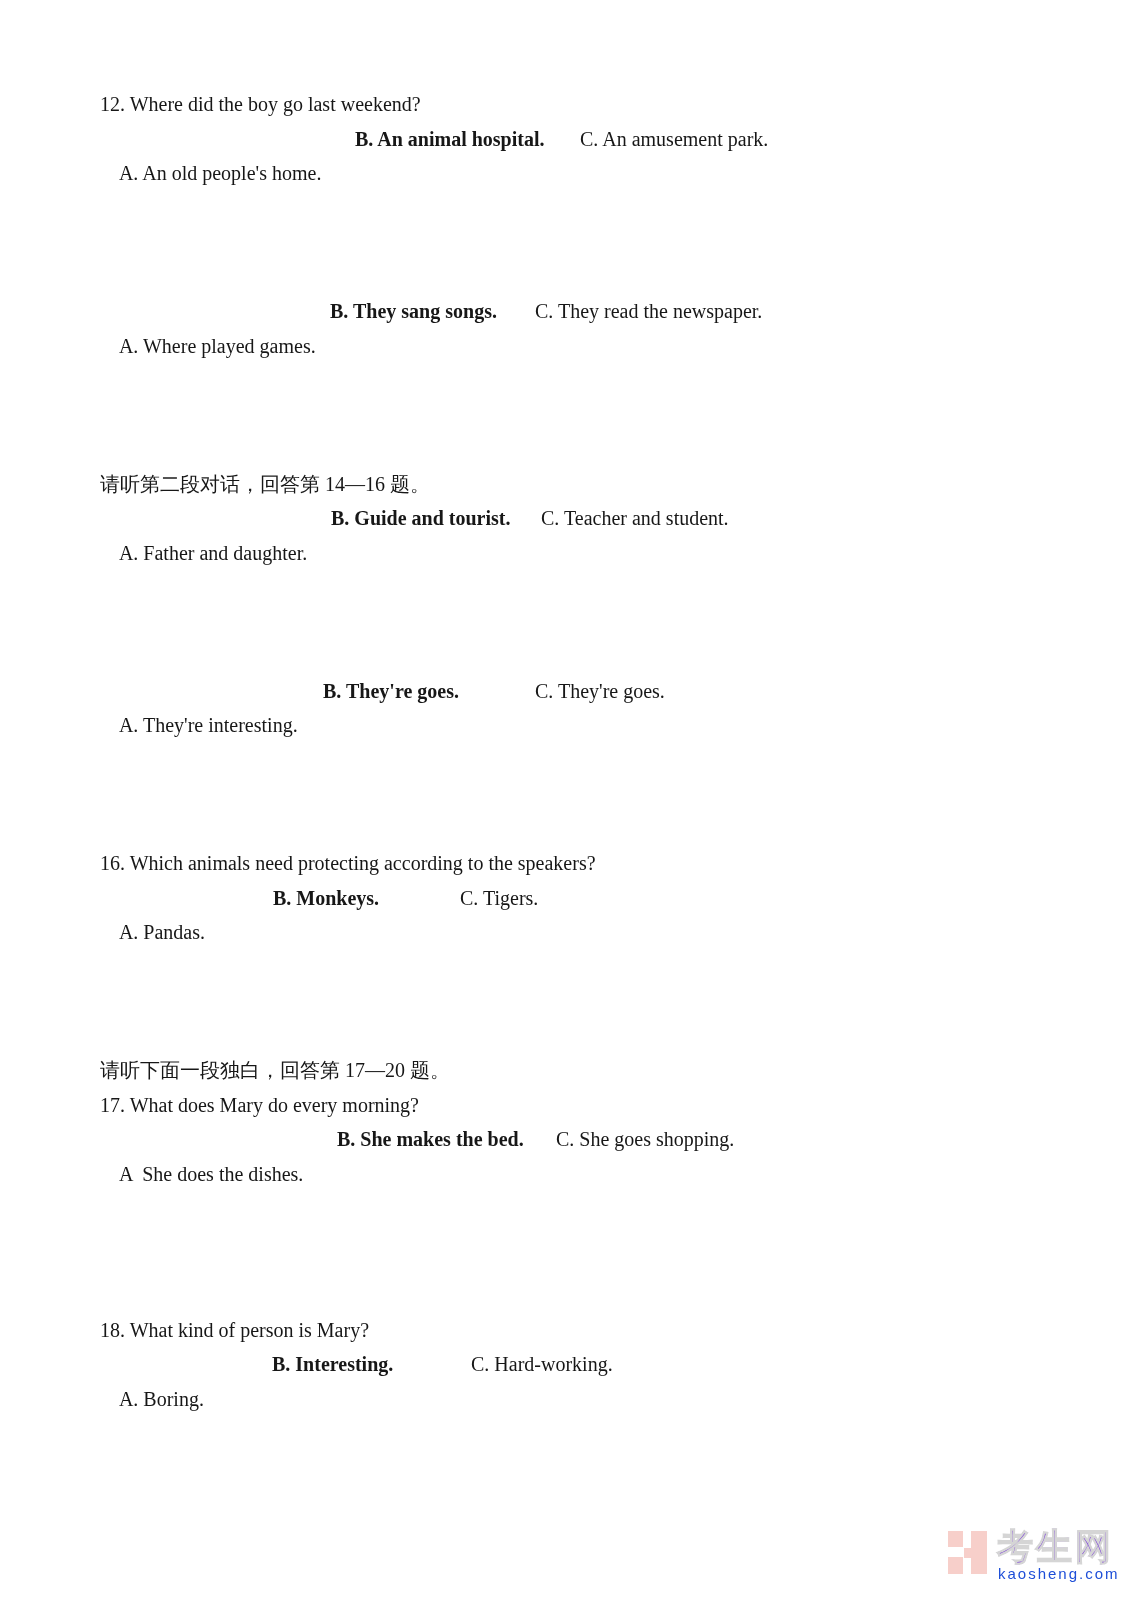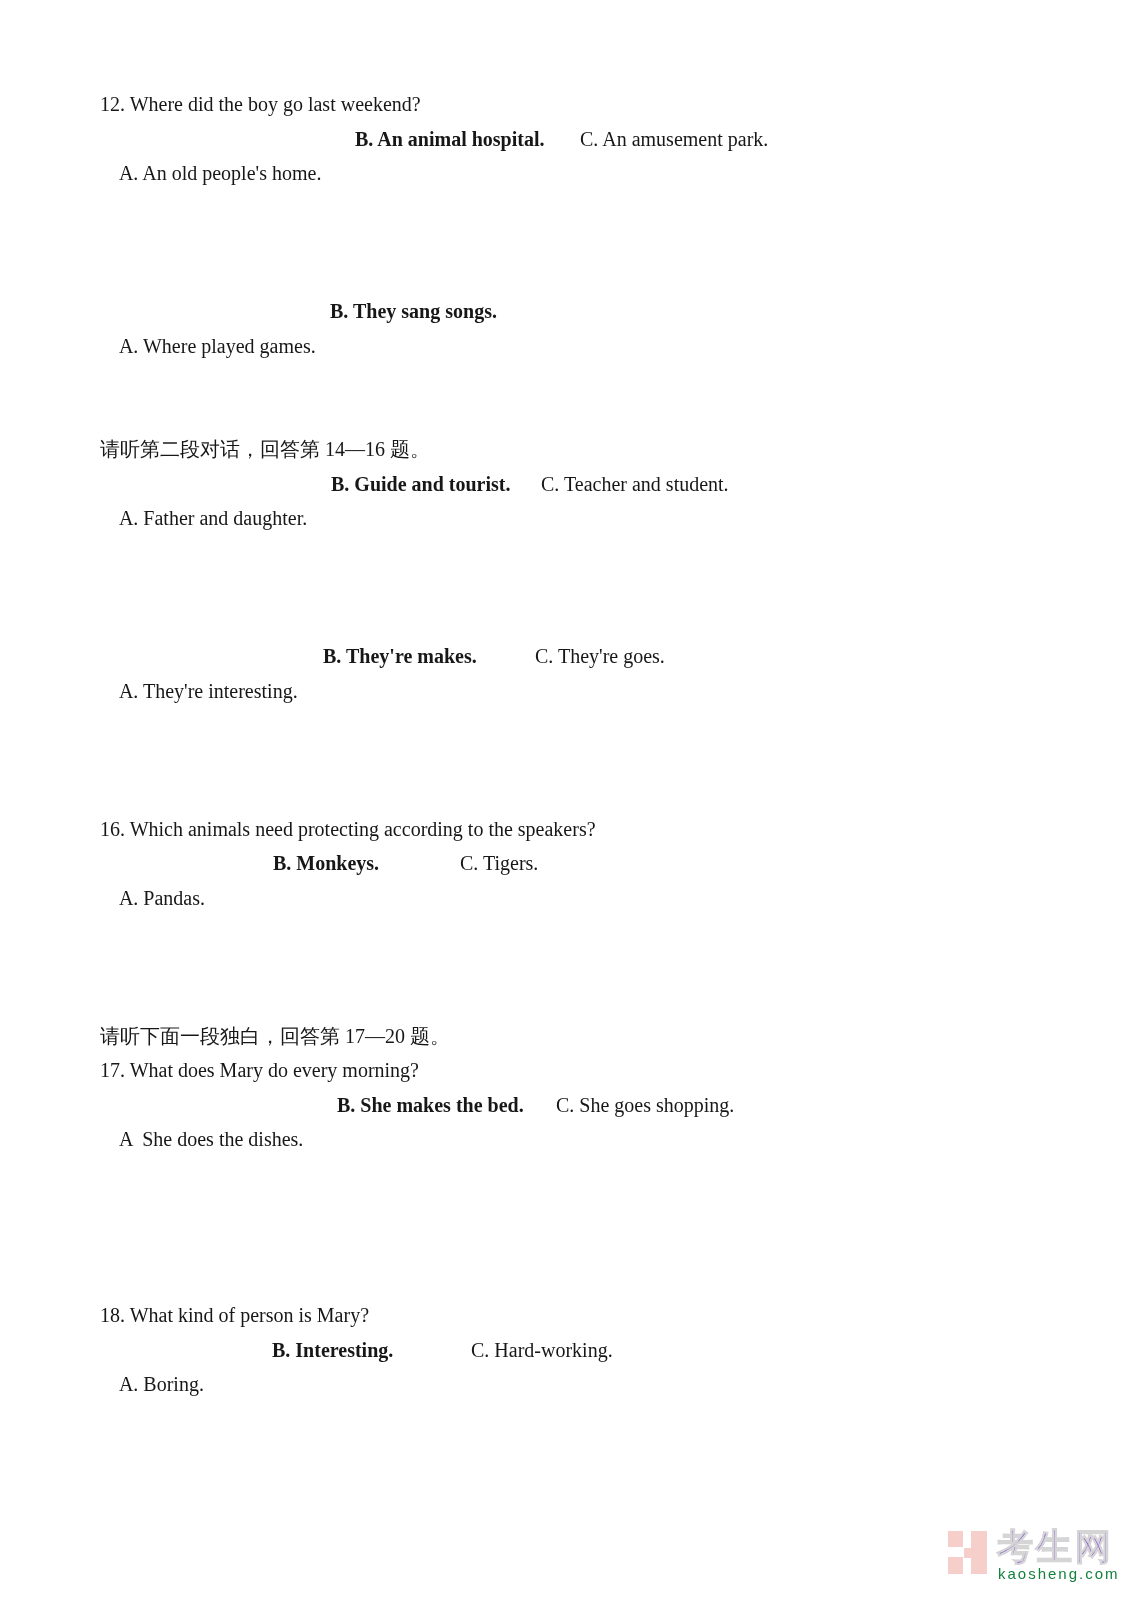--- a/index.html
+++ b/index.html
@@ -48,6 +48,7 @@
   <div class="ln opts" style="--b:230px;--c:435px">
     <span class="oa">A. Where played games.</span>
     <span class="ob">B. They sang songs.</span>
+    <span class="oc">C. They read the newspaper.</span>
   </div>
 
   <div class="ln">请听第二段对话，回答第 14—16 题。</div>

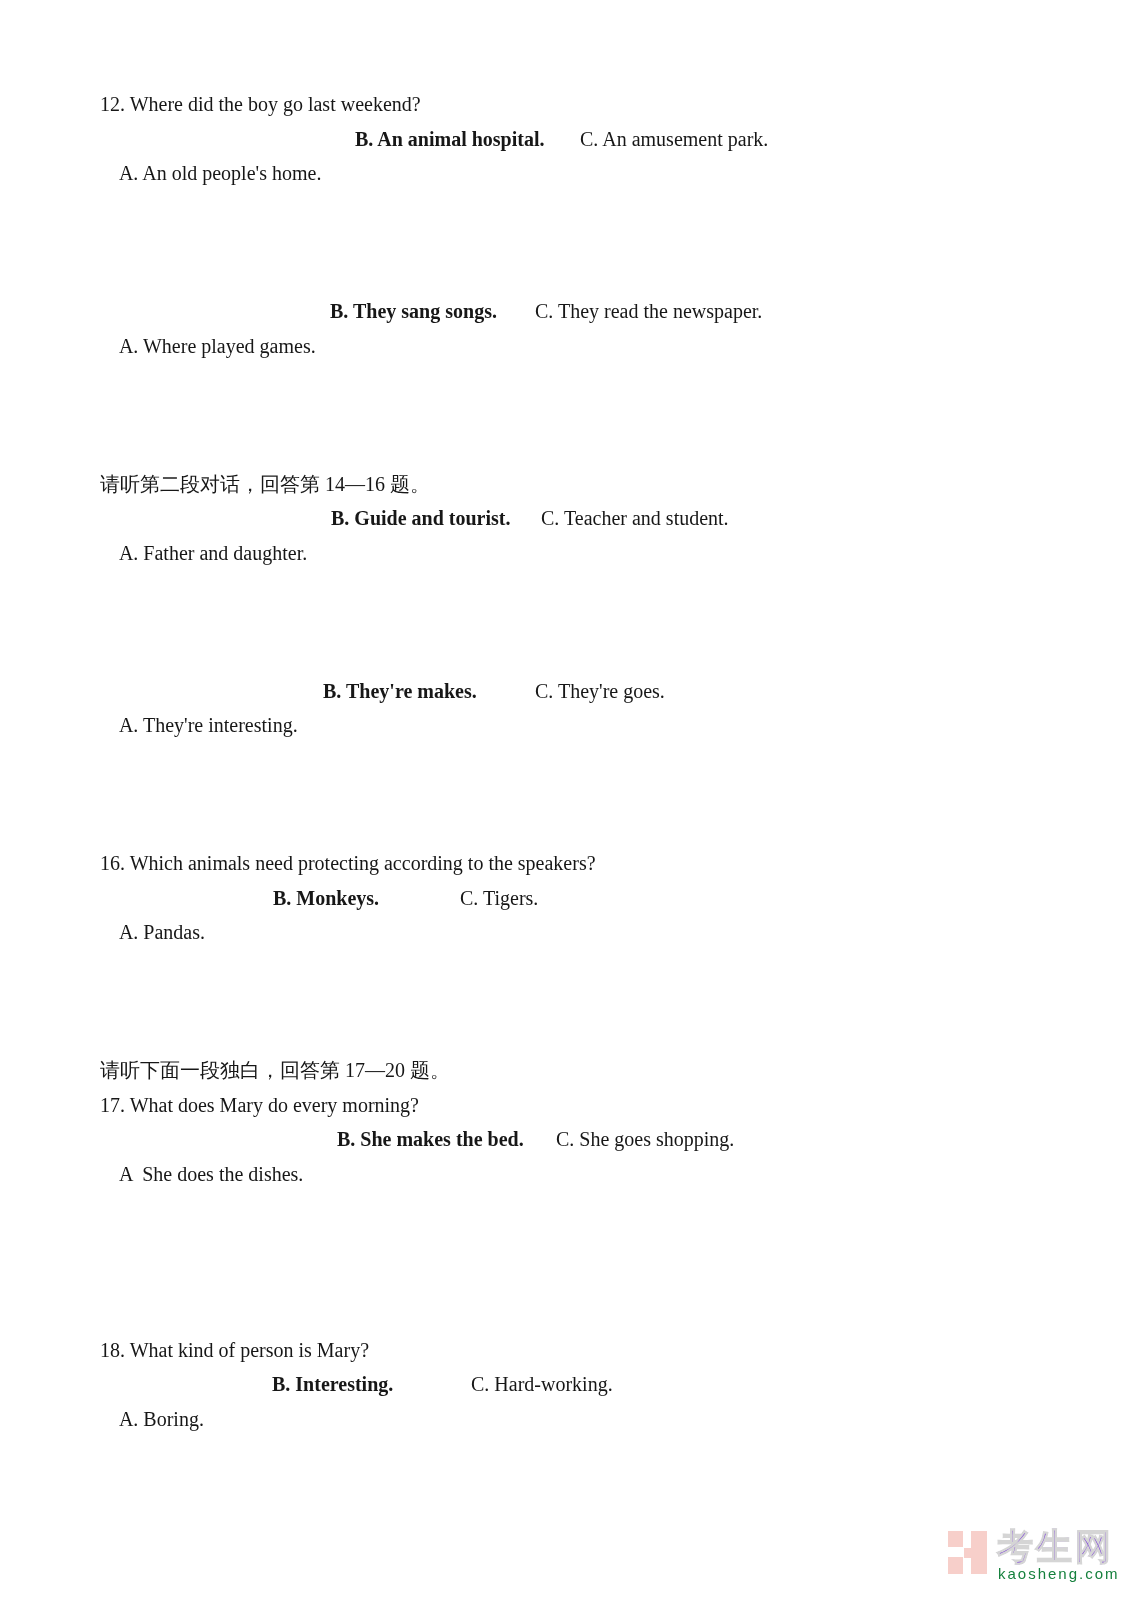--- a/index.html
+++ b/index.html
@@ -61,7 +61,7 @@
 
   <div class="ln opts" style="--b:223px;--c:435px">
     <span class="oa">A. They're interesting.</span>
-    <span class="ob">B. They're makes.</span>
+    <span class="ob">B. They're goes.</span>
     <span class="oc">C. They're goes.</span>
   </div>
 

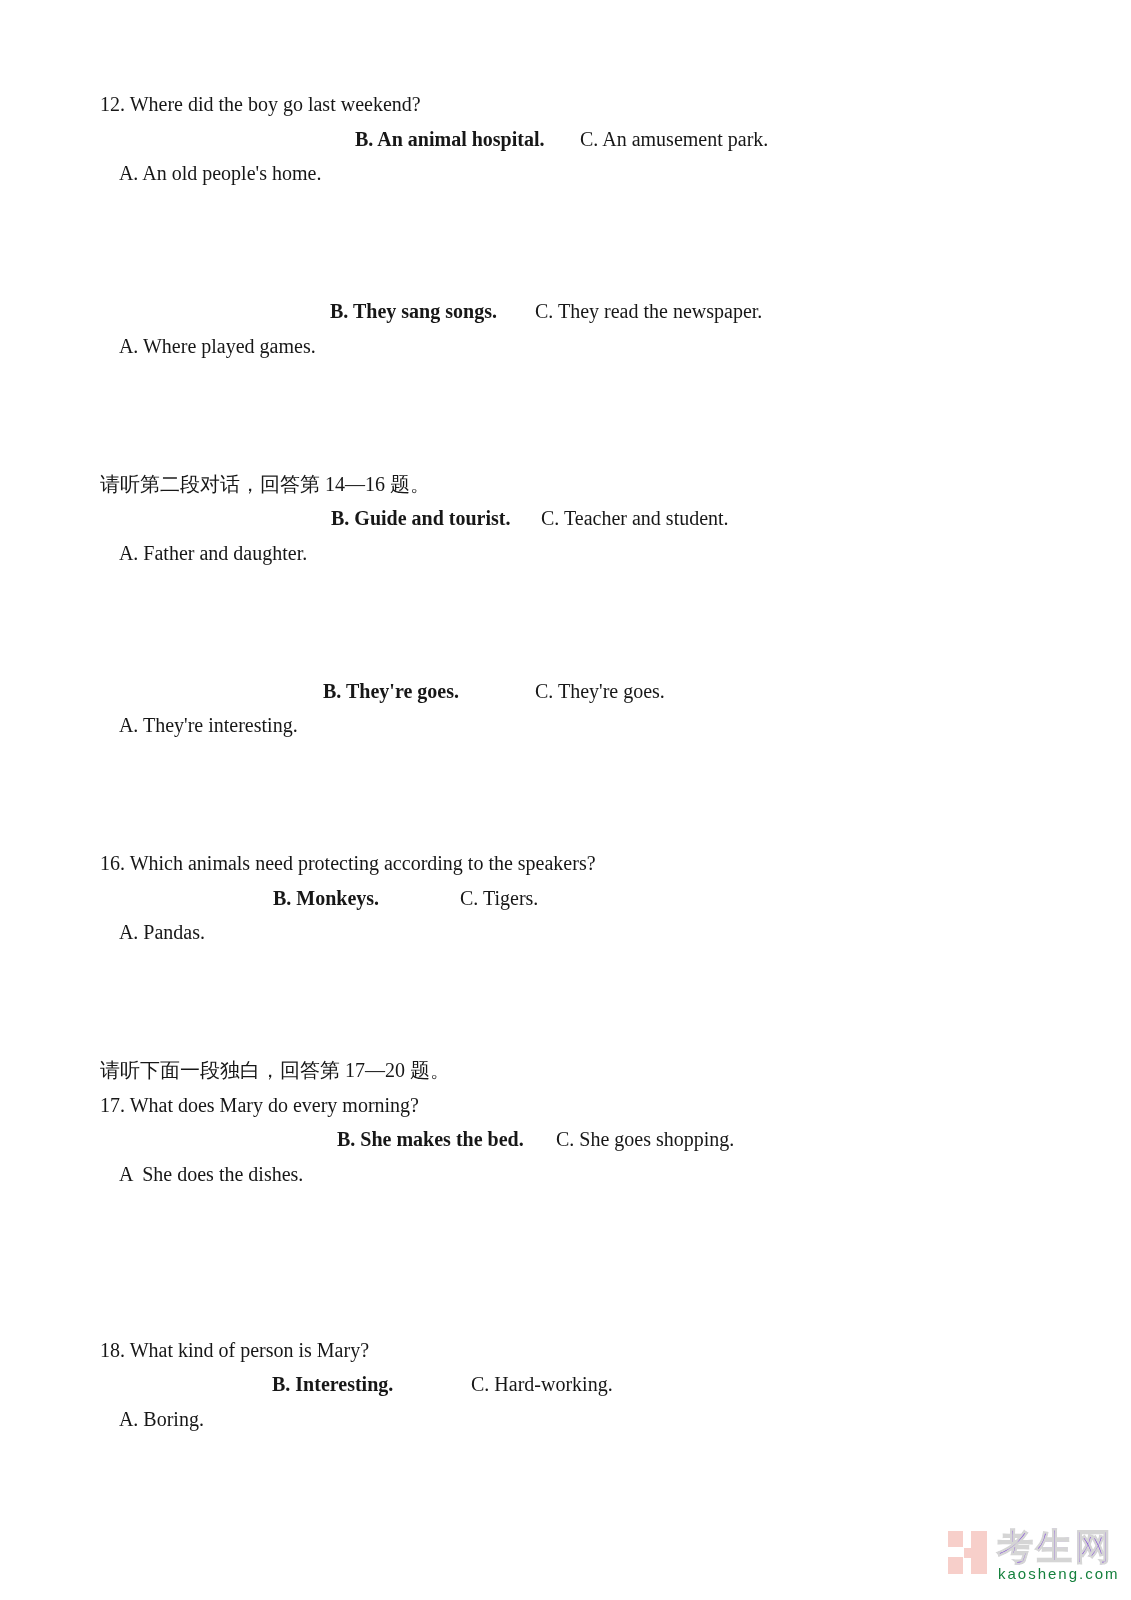--- a/index.html
+++ b/index.html
@@ -12,7 +12,7 @@
   .ln{line-height:34.5px;font-size:20px;white-space:pre;position:relative;}
   .opts .ob{position:absolute;left:var(--b);top:0;font-weight:bold;}
   .opts .oc{position:absolute;left:var(--c);top:0;}
-  .gap-before{margin-top:38px;}
+  .gap-before{margin-top:18px;}
   
   .wm{position:absolute;left:948px;top:1529px;width:170px;height:56px;}
   .wm-logo{position:absolute;left:0;top:0;width:40px;height:46px;}

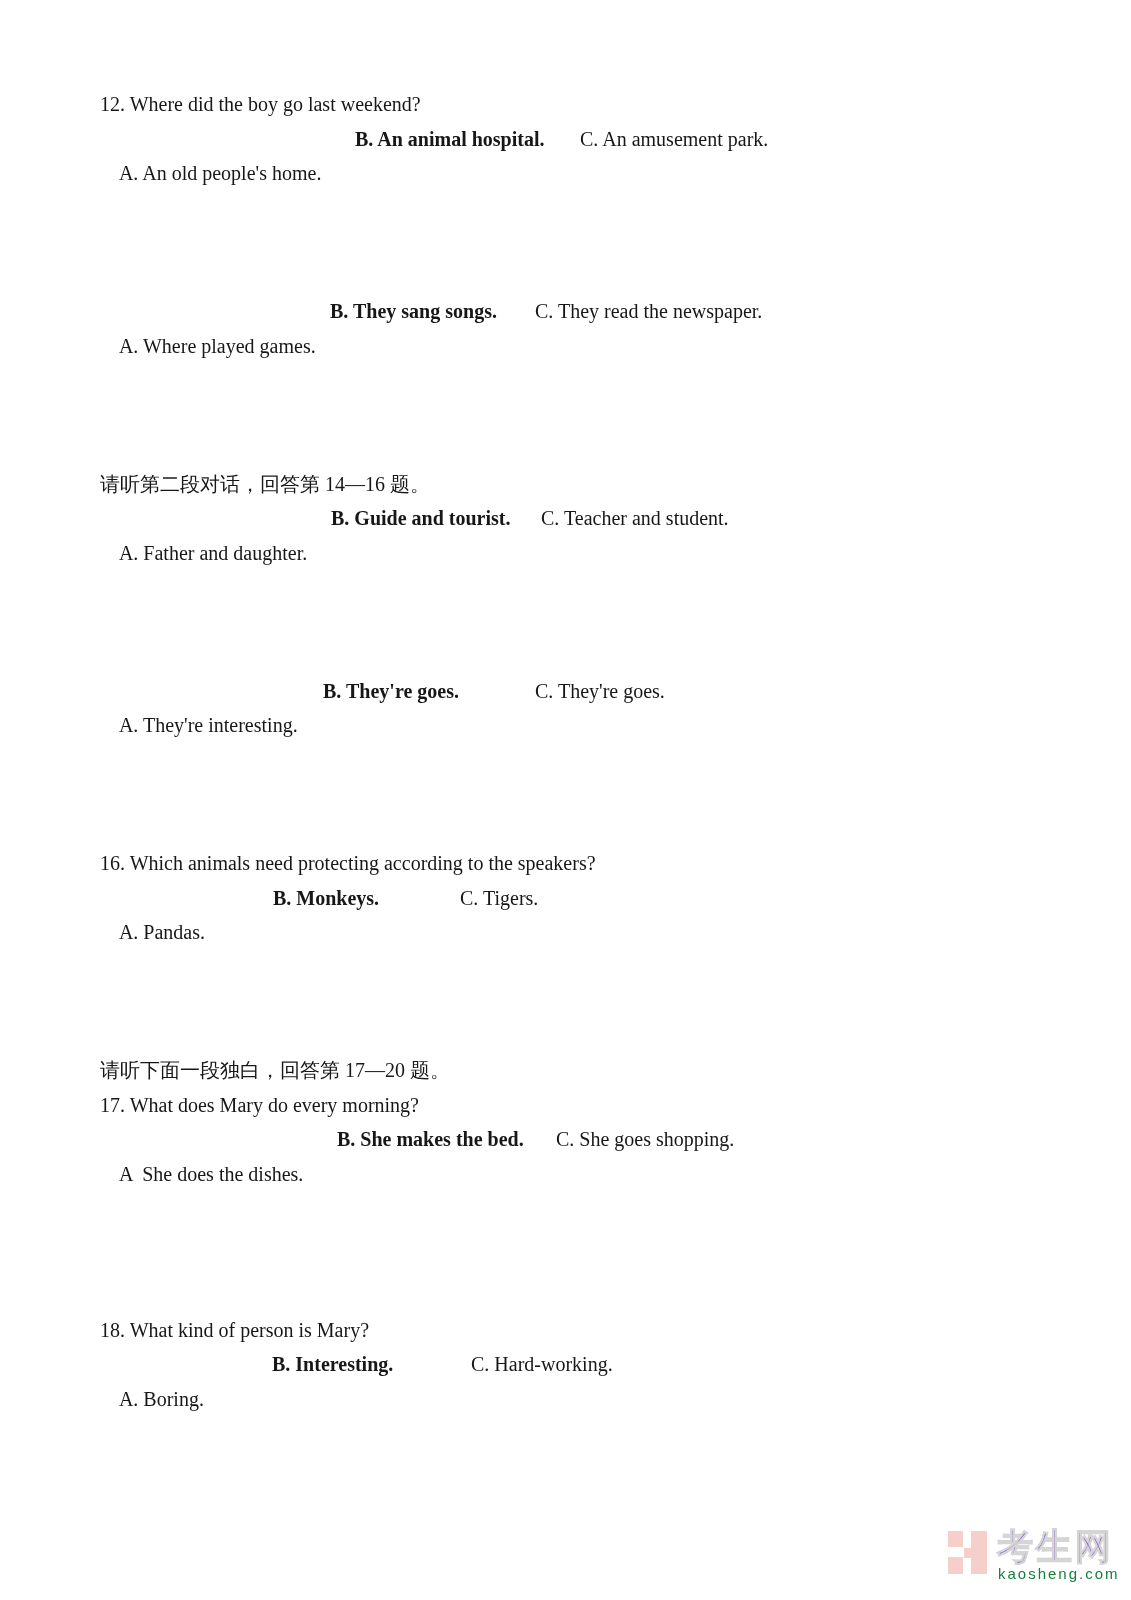--- a/index.html
+++ b/index.html
@@ -30,7 +30,7 @@
   .wm-url{
     position:absolute;left:50px;top:36px;
     font-family:"Liberation Sans","DejaVu Sans",sans-serif;
-    font-size:15px;letter-spacing:2px;color:#15803d;white-space:pre;
+    font-size:15px;letter-spacing:2px;color:#1d4ed8;white-space:pre;
   }
 </style>
 </head>

